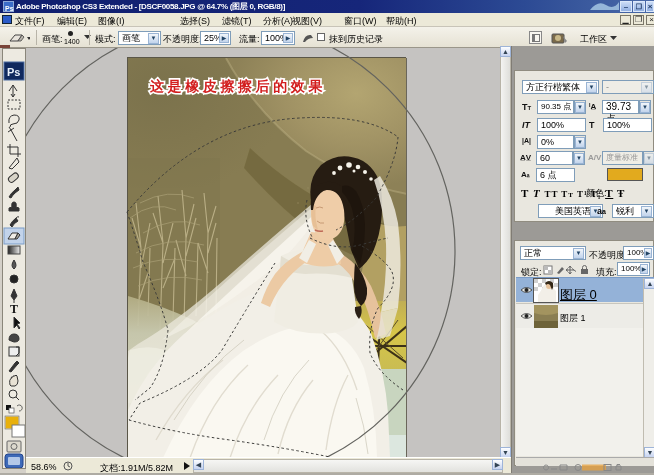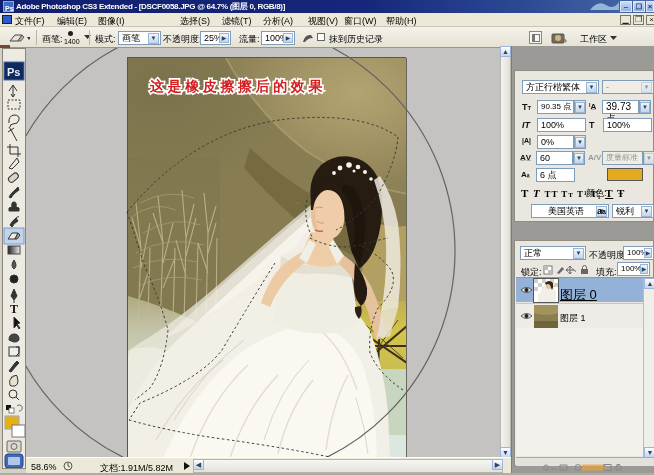--- a/index.html
+++ b/index.html
@@ -91,7 +91,7 @@
     <span class="mi" style="left:180px;">选择(S)</span>
     <span class="mi" style="left:222px;">滤镜(T)</span>
     <span class="mi" style="left:263px;">分析(A)</span>
-    <span class="mi" style="left:308px;">视图(V)</span>
+    <span class="mi" style="left:292px;">视图(V)</span>
     <span class="mi" style="left:344px;">窗口(W)</span>
     <span class="mi" style="left:386px;">帮助(H)</span>
   </div>

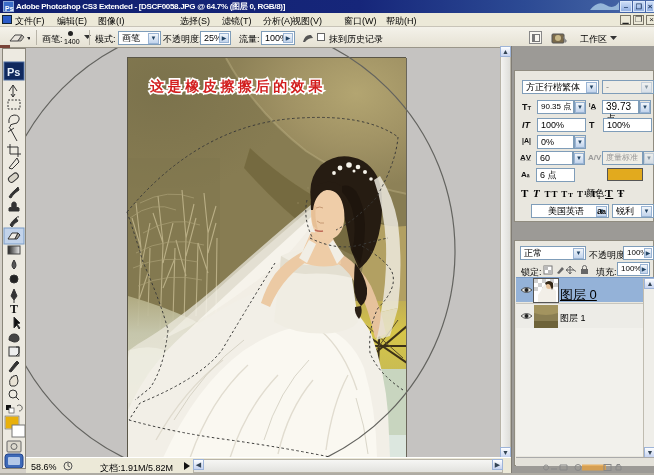--- a/index.html
+++ b/index.html
@@ -424,7 +424,7 @@
       <div class="prow" style="left:71px;top:100px;margin-top:16px;">颜色:</div>
       <div style="position:absolute;left:92px;top:97px;width:36px;height:13px;background:#E2AA1E;border:1px solid #555;"></div>
       <div class="prow" style="left:6px;top:116px;width:133px;font-family:'Liberation Serif',serif;font-weight:bold;font-size:11px;letter-spacing:1px;">T <i>T</i> <span style="font-size:9px;">TT T<span style="font-size:7px;">T</span> T¹ T₁</span> <u>T</u> Ŧ</div>
-      <div class="pbox" style="left:16px;top:133px;width:78px;padding-left:16px;">美国英语<div class="odd" style="width:11px;height:11px;">▼</div></div>
+      <div class="pbox" style="left:23px;top:133px;width:65px;padding-left:16px;">美国英语<div class="odd" style="width:11px;height:11px;">▼</div></div>
       <div class="prow" style="left:82px;top:135px;font-weight:bold;">a<span style="font-size:7px;">a</span></div>
       <div class="pbox" style="left:97px;top:133px;width:42px;">锐利<div class="odd" style="width:11px;height:11px;">▼</div></div>
     </div>

